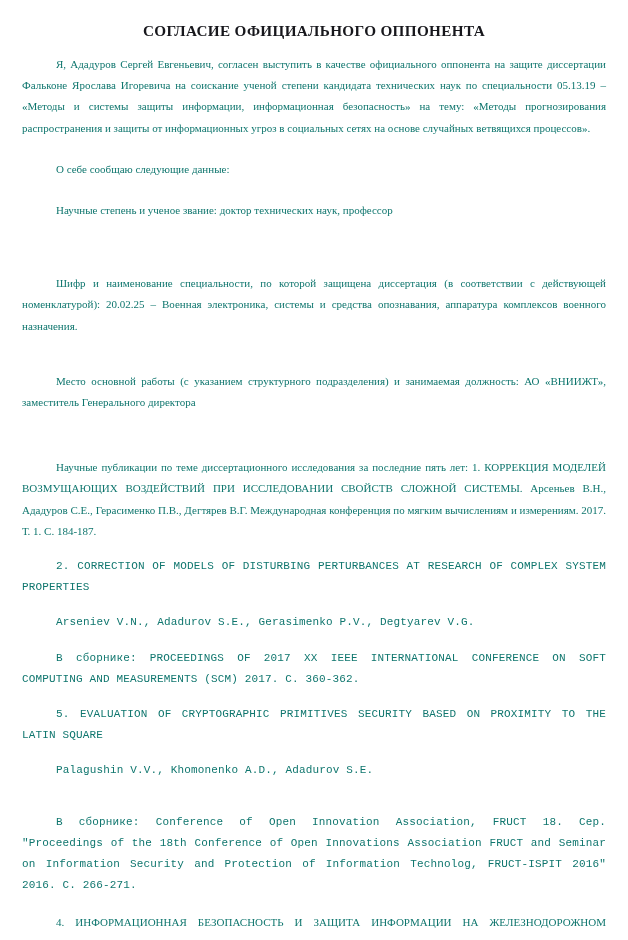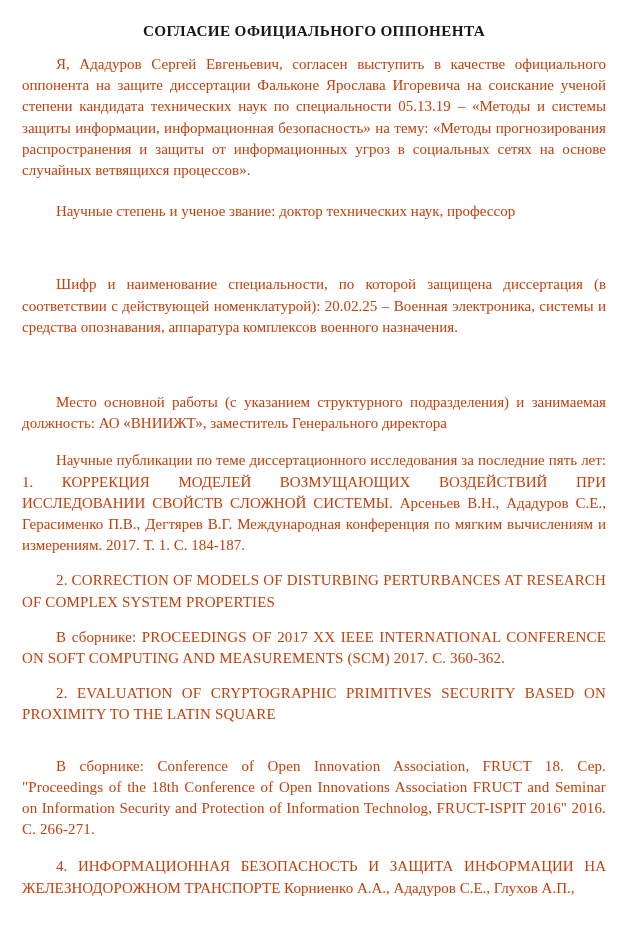--- a/index.html
+++ b/index.html
@@ -30,12 +30,12 @@
   }
   p.para {
     margin: 0 0 11px 0;
-    font-size: 15px;
+    font-size: 11px;
     line-height: 21.2px;
     text-align: justify;
     text-justify: inter-word;
     text-indent: 34px;
-    color: #c2410c;
+    color: #0f766e;
   }
   p.gap-before {
     margin-top: 20px;

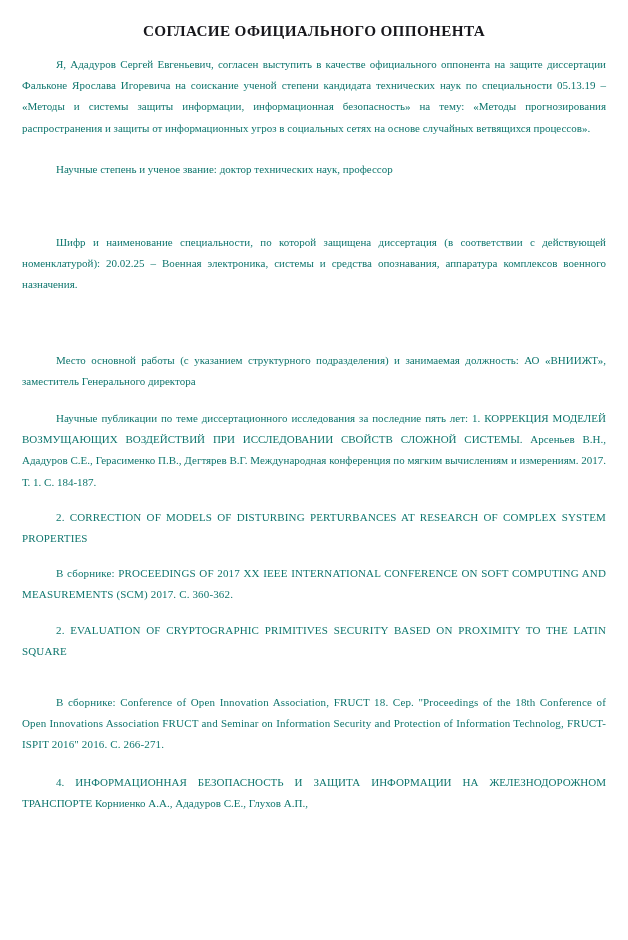--- a/index.html
+++ b/index.html
@@ -60,6 +60,7 @@
 
   <p class="para">Я, Ададуров Сергей Евгеньевич, согласен выступить в качестве официального оппонента на защите диссертации Фальконе Ярослава Игоревича на соискание ученой степени кандидата технических наук по специальности 05.13.19 – «Методы и системы защиты информации, информационная безопасность» на тему: «Методы прогнозирования распространения и защиты от информационных угроз в социальных сетях на основе случайных ветвящихся процессов».</p>
 
+  <p class="para gap-before">О себе сообщаю следующие данные:</p>
 
   <p class="para gap-before">Научные степень и ученое звание: доктор технических наук, профессор</p>
 

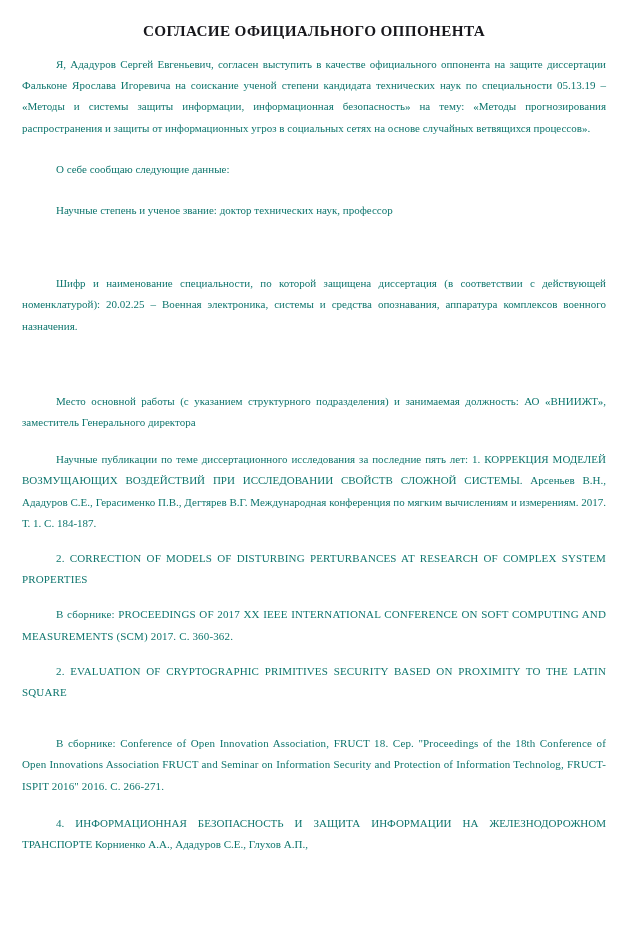--- a/index.html
+++ b/index.html
@@ -66,7 +66,7 @@
 
   <p class="para gap-before-lg" style="margin-top:52px;">Шифр и наименование специальности, по которой защищена диссертация (в соответствии с действующей номенклатурой): 20.02.25 – Военная электроника, системы и средства опознавания, аппаратура комплексов военного назначения.</p>
 
-  <p class="para gap-before-lg" style="margin-top:54px;">Место основной работы (с указанием структурного подразделения) и занимаемая должность: АО «ВНИИЖТ», заместитель Генерального директора</p>
+  <p class="para gap-before-lg" style="margin-top:34px;">Место основной работы (с указанием структурного подразделения) и занимаемая должность: АО «ВНИИЖТ», заместитель Генерального директора</p>
 
   <p class="para gap-before-lg" style="margin-top:16px;">Научные публикации по теме диссертационного исследования за последние пять лет: 1. КОРРЕКЦИЯ МОДЕЛЕЙ ВОЗМУЩАЮЩИХ ВОЗДЕЙСТВИЙ ПРИ ИССЛЕДОВАНИИ СВОЙСТВ СЛОЖНОЙ СИСТЕМЫ. Арсеньев В.Н., Ададуров С.Е., Герасименко П.В., Дегтярев В.Г. Международная конференция по мягким вычислениям и измерениям. 2017. Т. 1. С. 184-187.</p>
 

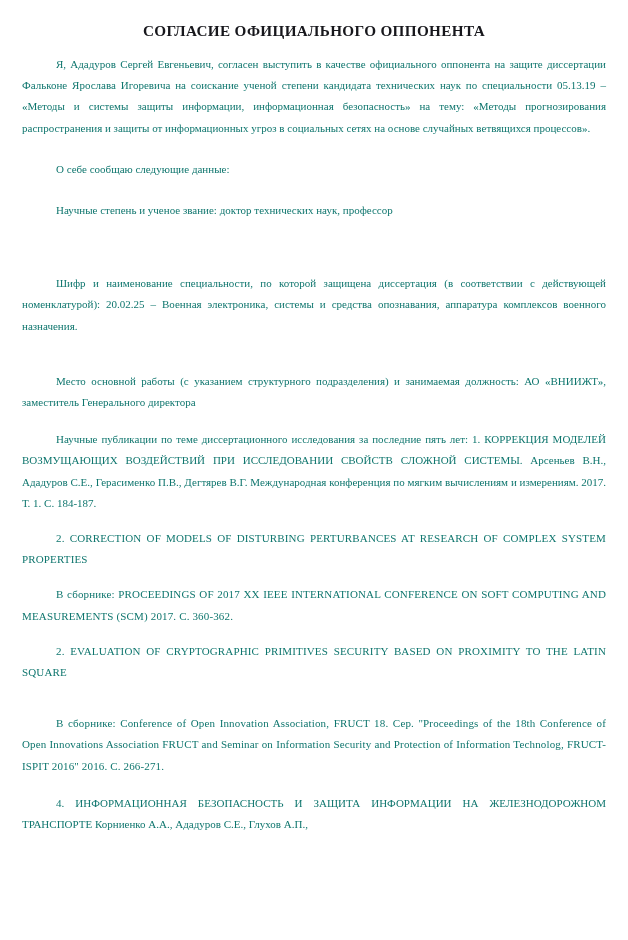--- a/index.html
+++ b/index.html
@@ -68,7 +68,7 @@
 
   <p class="para gap-before-lg" style="margin-top:34px;">Место основной работы (с указанием структурного подразделения) и занимаемая должность: АО «ВНИИЖТ», заместитель Генерального директора</p>
 
-  <p class="para gap-before-lg" style="margin-top:16px;">Научные публикации по теме диссертационного исследования за последние пять лет: 1. КОРРЕКЦИЯ МОДЕЛЕЙ ВОЗМУЩАЮЩИХ ВОЗДЕЙСТВИЙ ПРИ ИССЛЕДОВАНИИ СВОЙСТВ СЛОЖНОЙ СИСТЕМЫ. Арсеньев В.Н., Ададуров С.Е., Герасименко П.В., Дегтярев В.Г. Международная конференция по мягким вычислениям и измерениям. 2017. Т. 1. С. 184-187.</p>
+  <p class="para gap-before-lg" style="margin-top:44px;">Научные публикации по теме диссертационного исследования за последние пять лет: 1. КОРРЕКЦИЯ МОДЕЛЕЙ ВОЗМУЩАЮЩИХ ВОЗДЕЙСТВИЙ ПРИ ИССЛЕДОВАНИИ СВОЙСТВ СЛОЖНОЙ СИСТЕМЫ. Арсеньев В.Н., Ададуров С.Е., Герасименко П.В., Дегтярев В.Г. Международная конференция по мягким вычислениям и измерениям. 2017. Т. 1. С. 184-187.</p>
 
   <p class="para latin numbered" style="margin-top:14px;">2. CORRECTION OF MODELS OF   DISTURBING PERTURBANCES AT RESEARCH OF COMPLEX SYSTEM PROPERTIES</p>
 

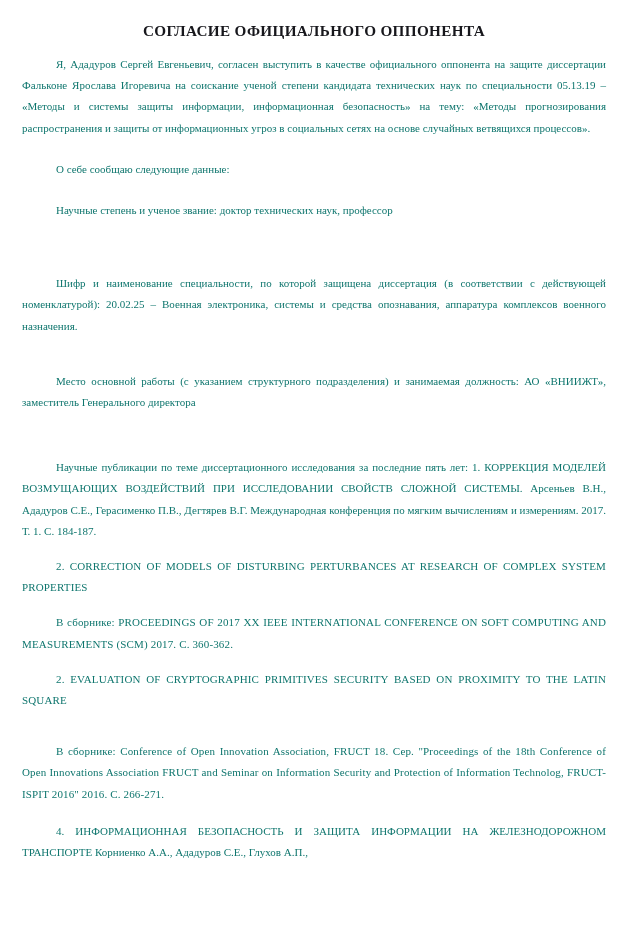--- a/index.html
+++ b/index.html
@@ -46,6 +46,7 @@
   .latin {
     
     letter-spacing: 0.15px;
+    font-family: Liberation Mono, monospace;
   }
   .numbered {
     text-indent: 34px;

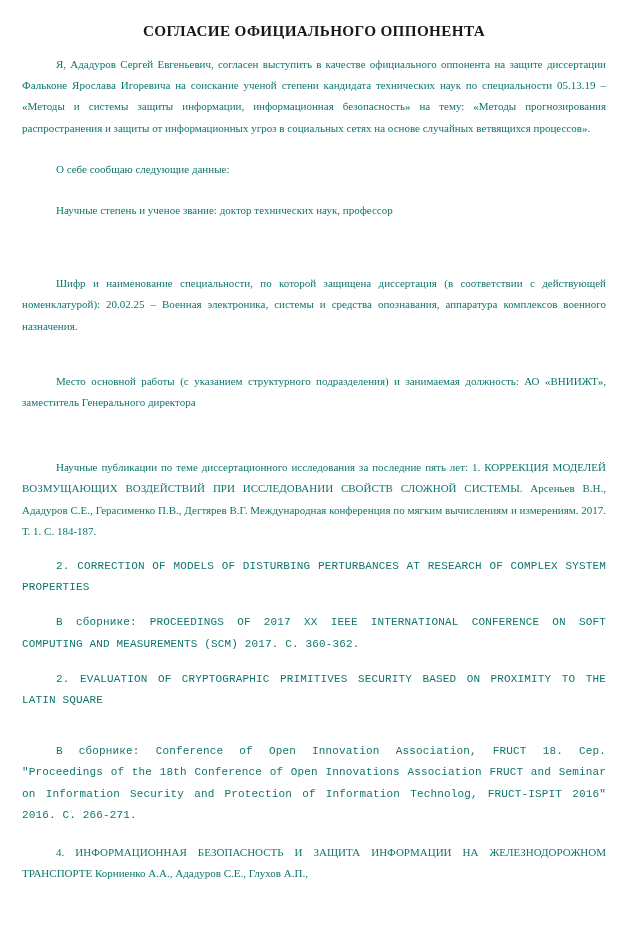--- a/index.html
+++ b/index.html
@@ -73,6 +73,7 @@
 
   <p class="para latin numbered" style="margin-top:14px;">2. CORRECTION OF MODELS OF   DISTURBING PERTURBANCES AT RESEARCH OF COMPLEX SYSTEM PROPERTIES</p>
 
+  <p class="para latin" style="margin-top:14px;">Arseniev V.N., Adadurov S.E., Gerasimenko P.V., Degtyarev V.G.</p>
 
   <p class="para latin" style="margin-top:14px;">В сборнике: PROCEEDINGS OF 2017 XX IEEE INTERNATIONAL CONFERENCE ON SOFT COMPUTING AND MEASUREMENTS (SCM) 2017. С. 360-362.</p>
 

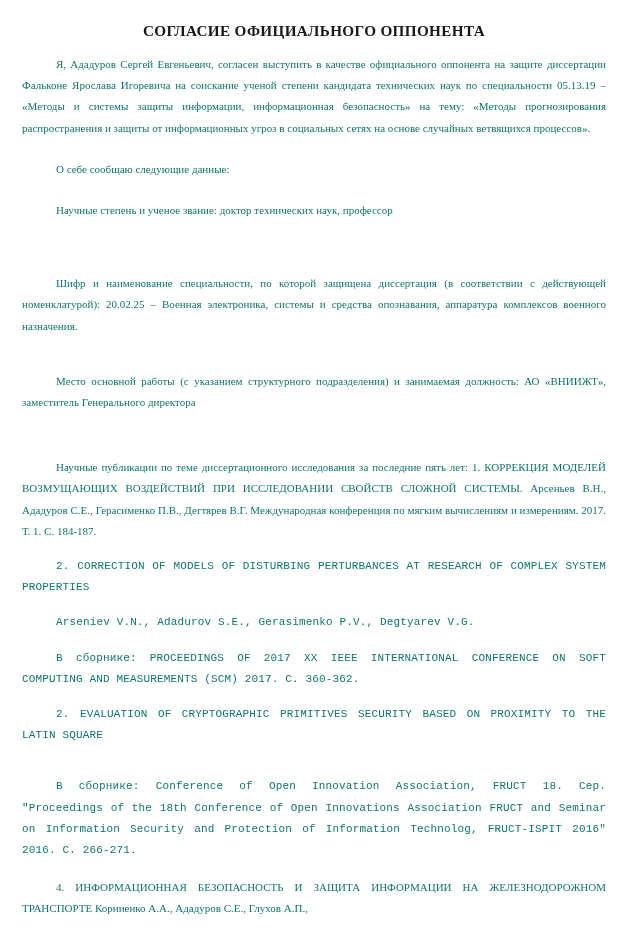--- a/index.html
+++ b/index.html
@@ -77,7 +77,7 @@
 
   <p class="para latin" style="margin-top:14px;">В сборнике: PROCEEDINGS OF 2017 XX IEEE INTERNATIONAL CONFERENCE ON SOFT COMPUTING AND MEASUREMENTS (SCM) 2017. С. 360-362.</p>
 
-  <p class="para latin numbered" style="margin-top:14px;">2. EVALUATION OF CRYPTOGRAPHIC PRIMITIVES SECURITY BASED ON PROXIMITY TO THE LATIN SQUARE</p>
+  <p class="para latin numbered" style="margin-top:14px;">5. EVALUATION OF CRYPTOGRAPHIC PRIMITIVES SECURITY BASED ON PROXIMITY TO THE LATIN SQUARE</p>
 
 
   <p class="para latin" style="margin-top:30px;">В сборнике: Conference of Open Innovation Association, FRUCT 18. Сер. "Proceedings of the 18th Conference of Open Innovations Association FRUCT and Seminar on Information Security and Protection of Information Technolog, FRUCT-ISPIT 2016" 2016. С. 266-271.</p>

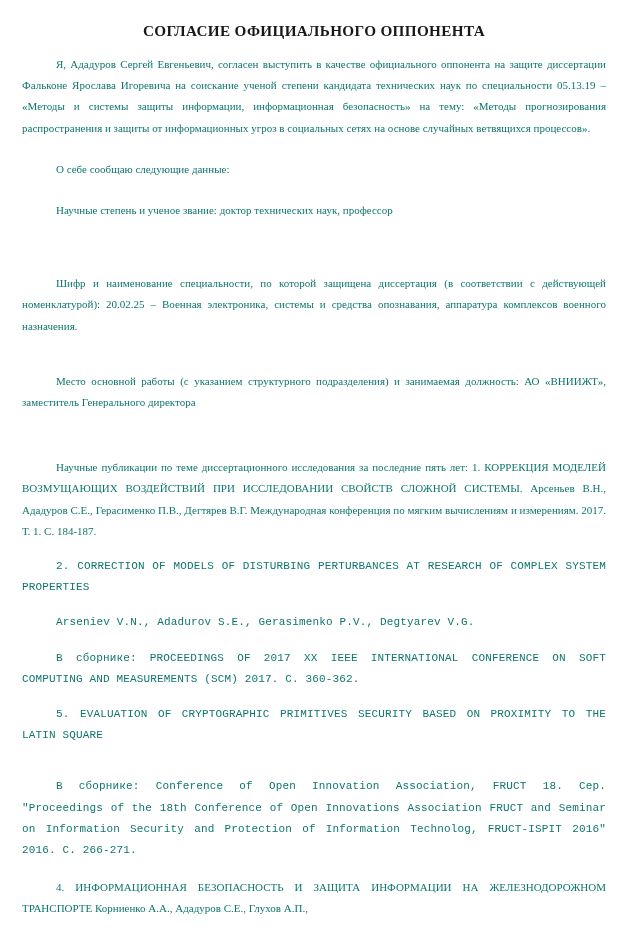--- a/index.html
+++ b/index.html
@@ -79,6 +79,7 @@
 
   <p class="para latin numbered" style="margin-top:14px;">5. EVALUATION OF CRYPTOGRAPHIC PRIMITIVES SECURITY BASED ON PROXIMITY TO THE LATIN SQUARE</p>
 
+  <p class="para latin" style="margin-top:14px;">Palagushin V.V., Khomonenko A.D., Adadurov S.E.</p>
 
   <p class="para latin" style="margin-top:30px;">В сборнике: Conference of Open Innovation Association, FRUCT 18. Сер. "Proceedings of the 18th Conference of Open Innovations Association FRUCT and Seminar on Information Security and Protection of Information Technolog, FRUCT-ISPIT 2016" 2016. С. 266-271.</p>
 

